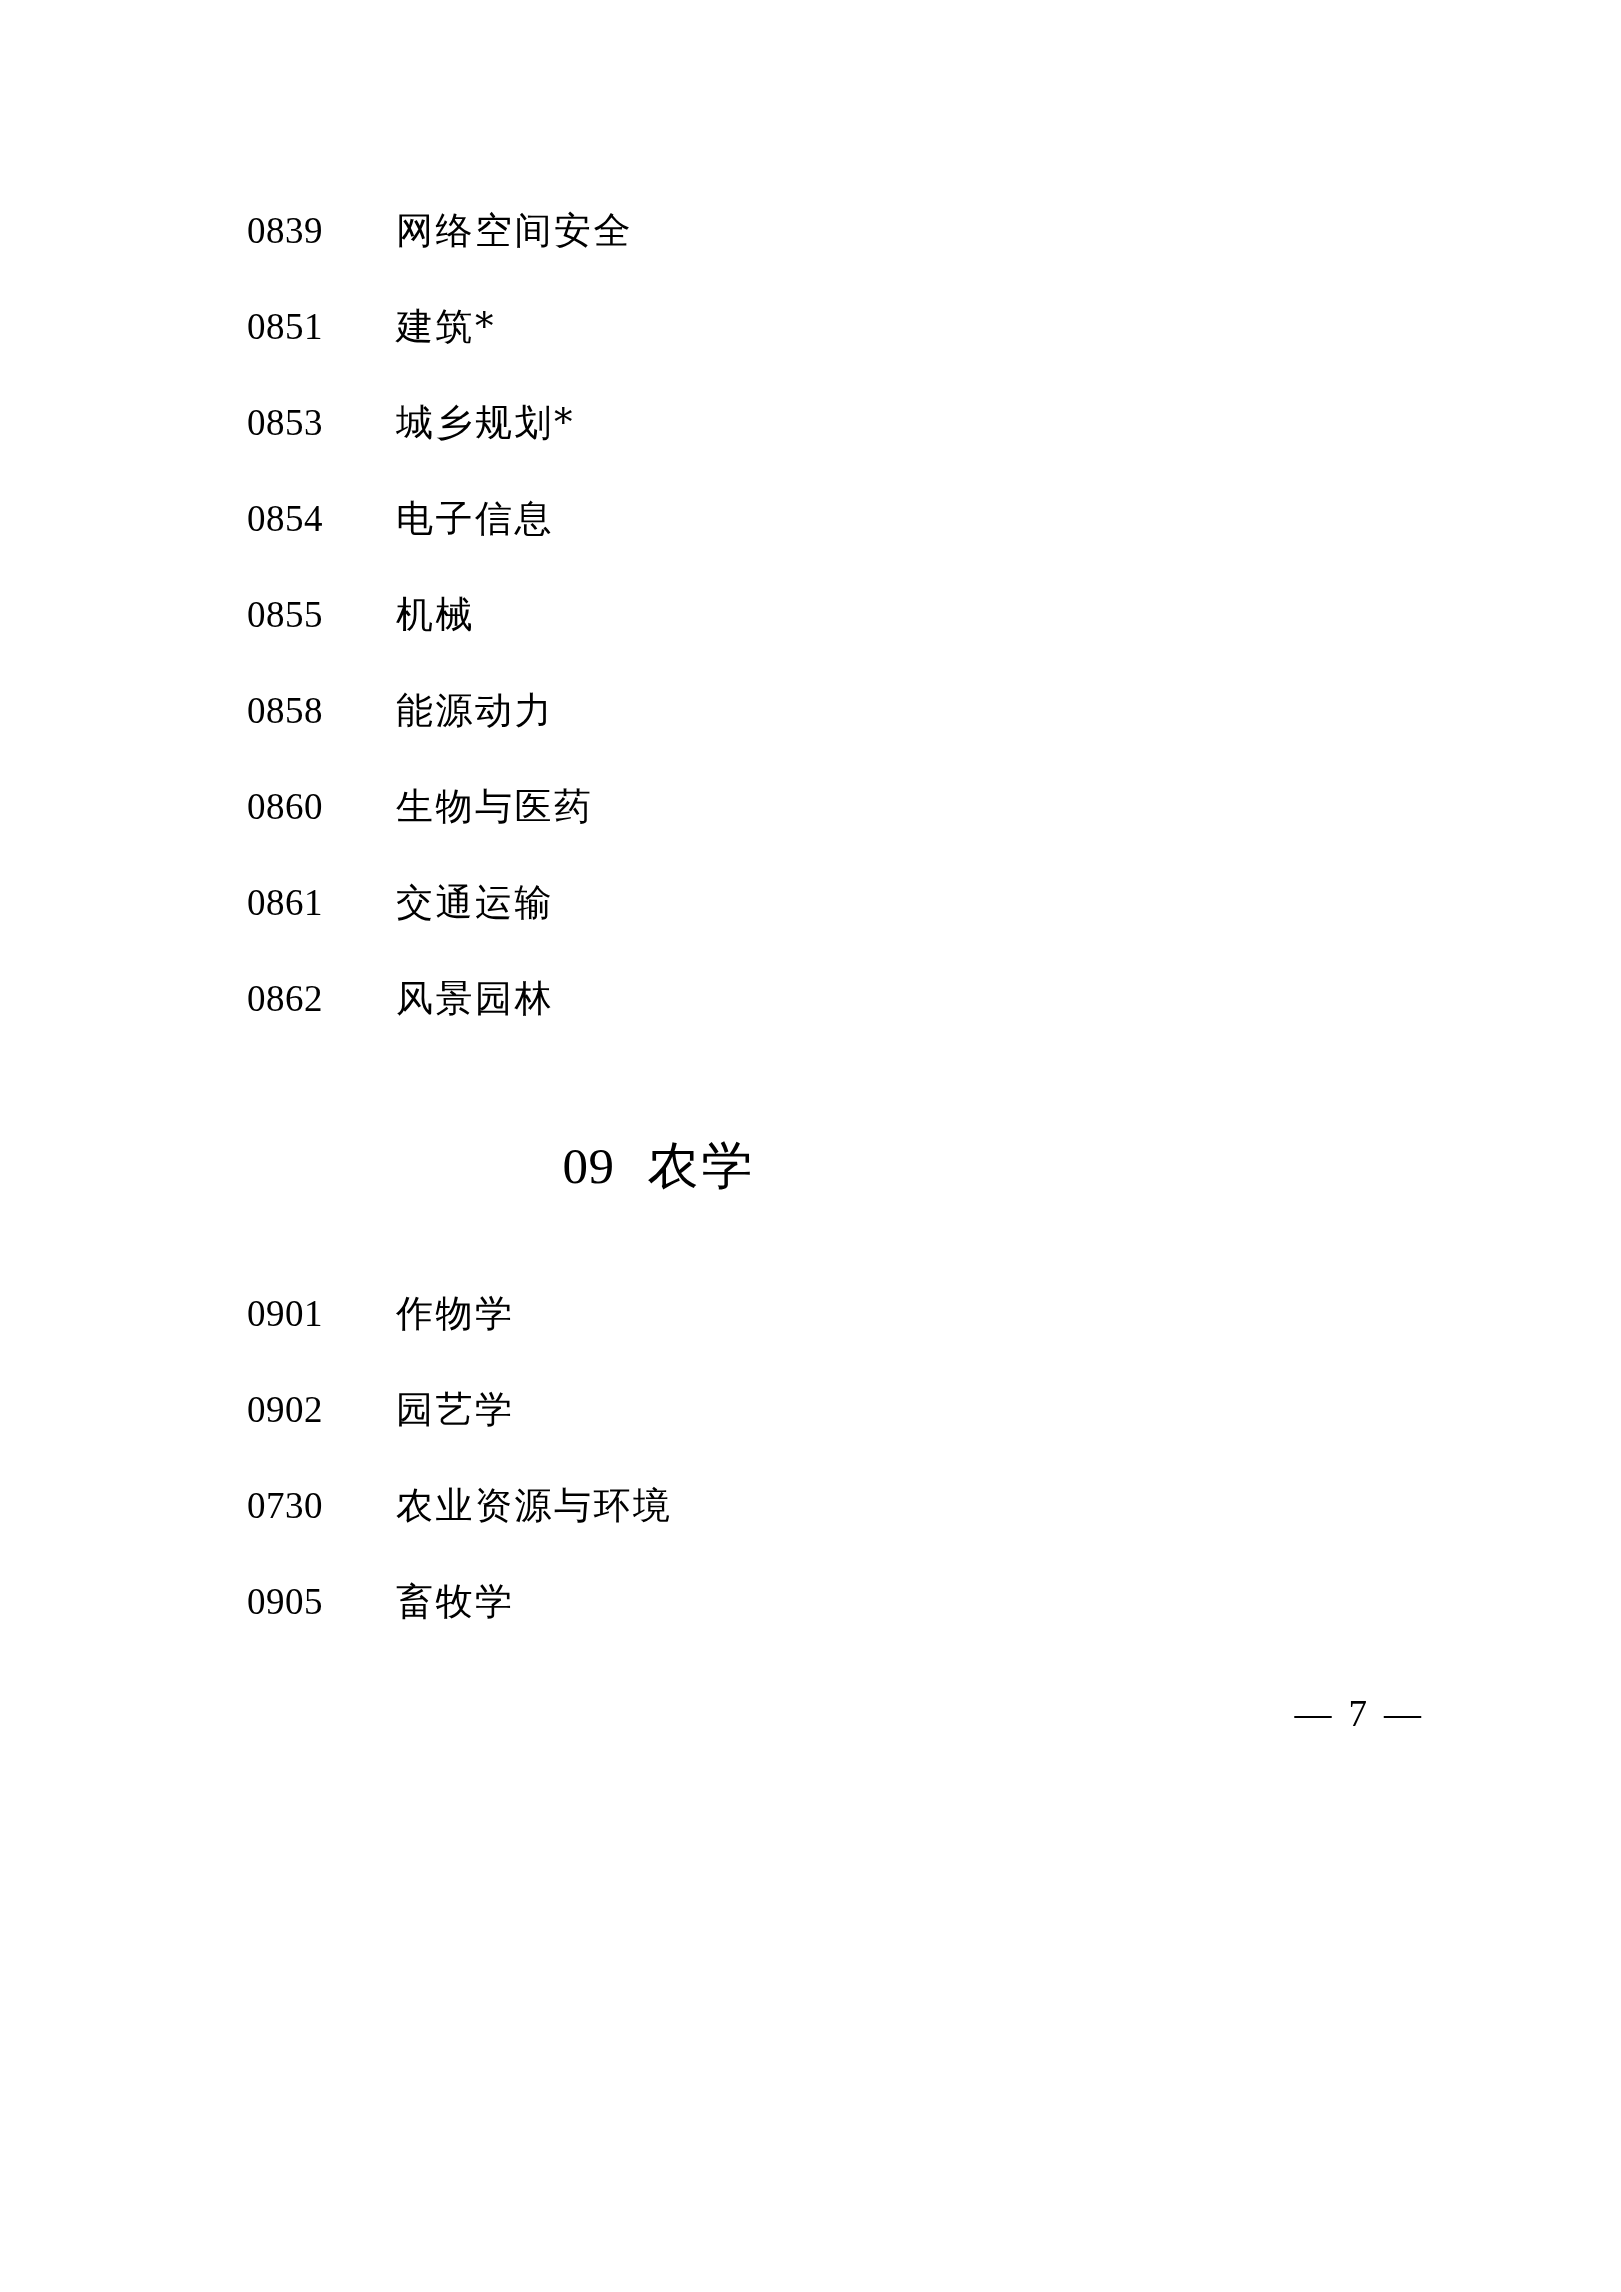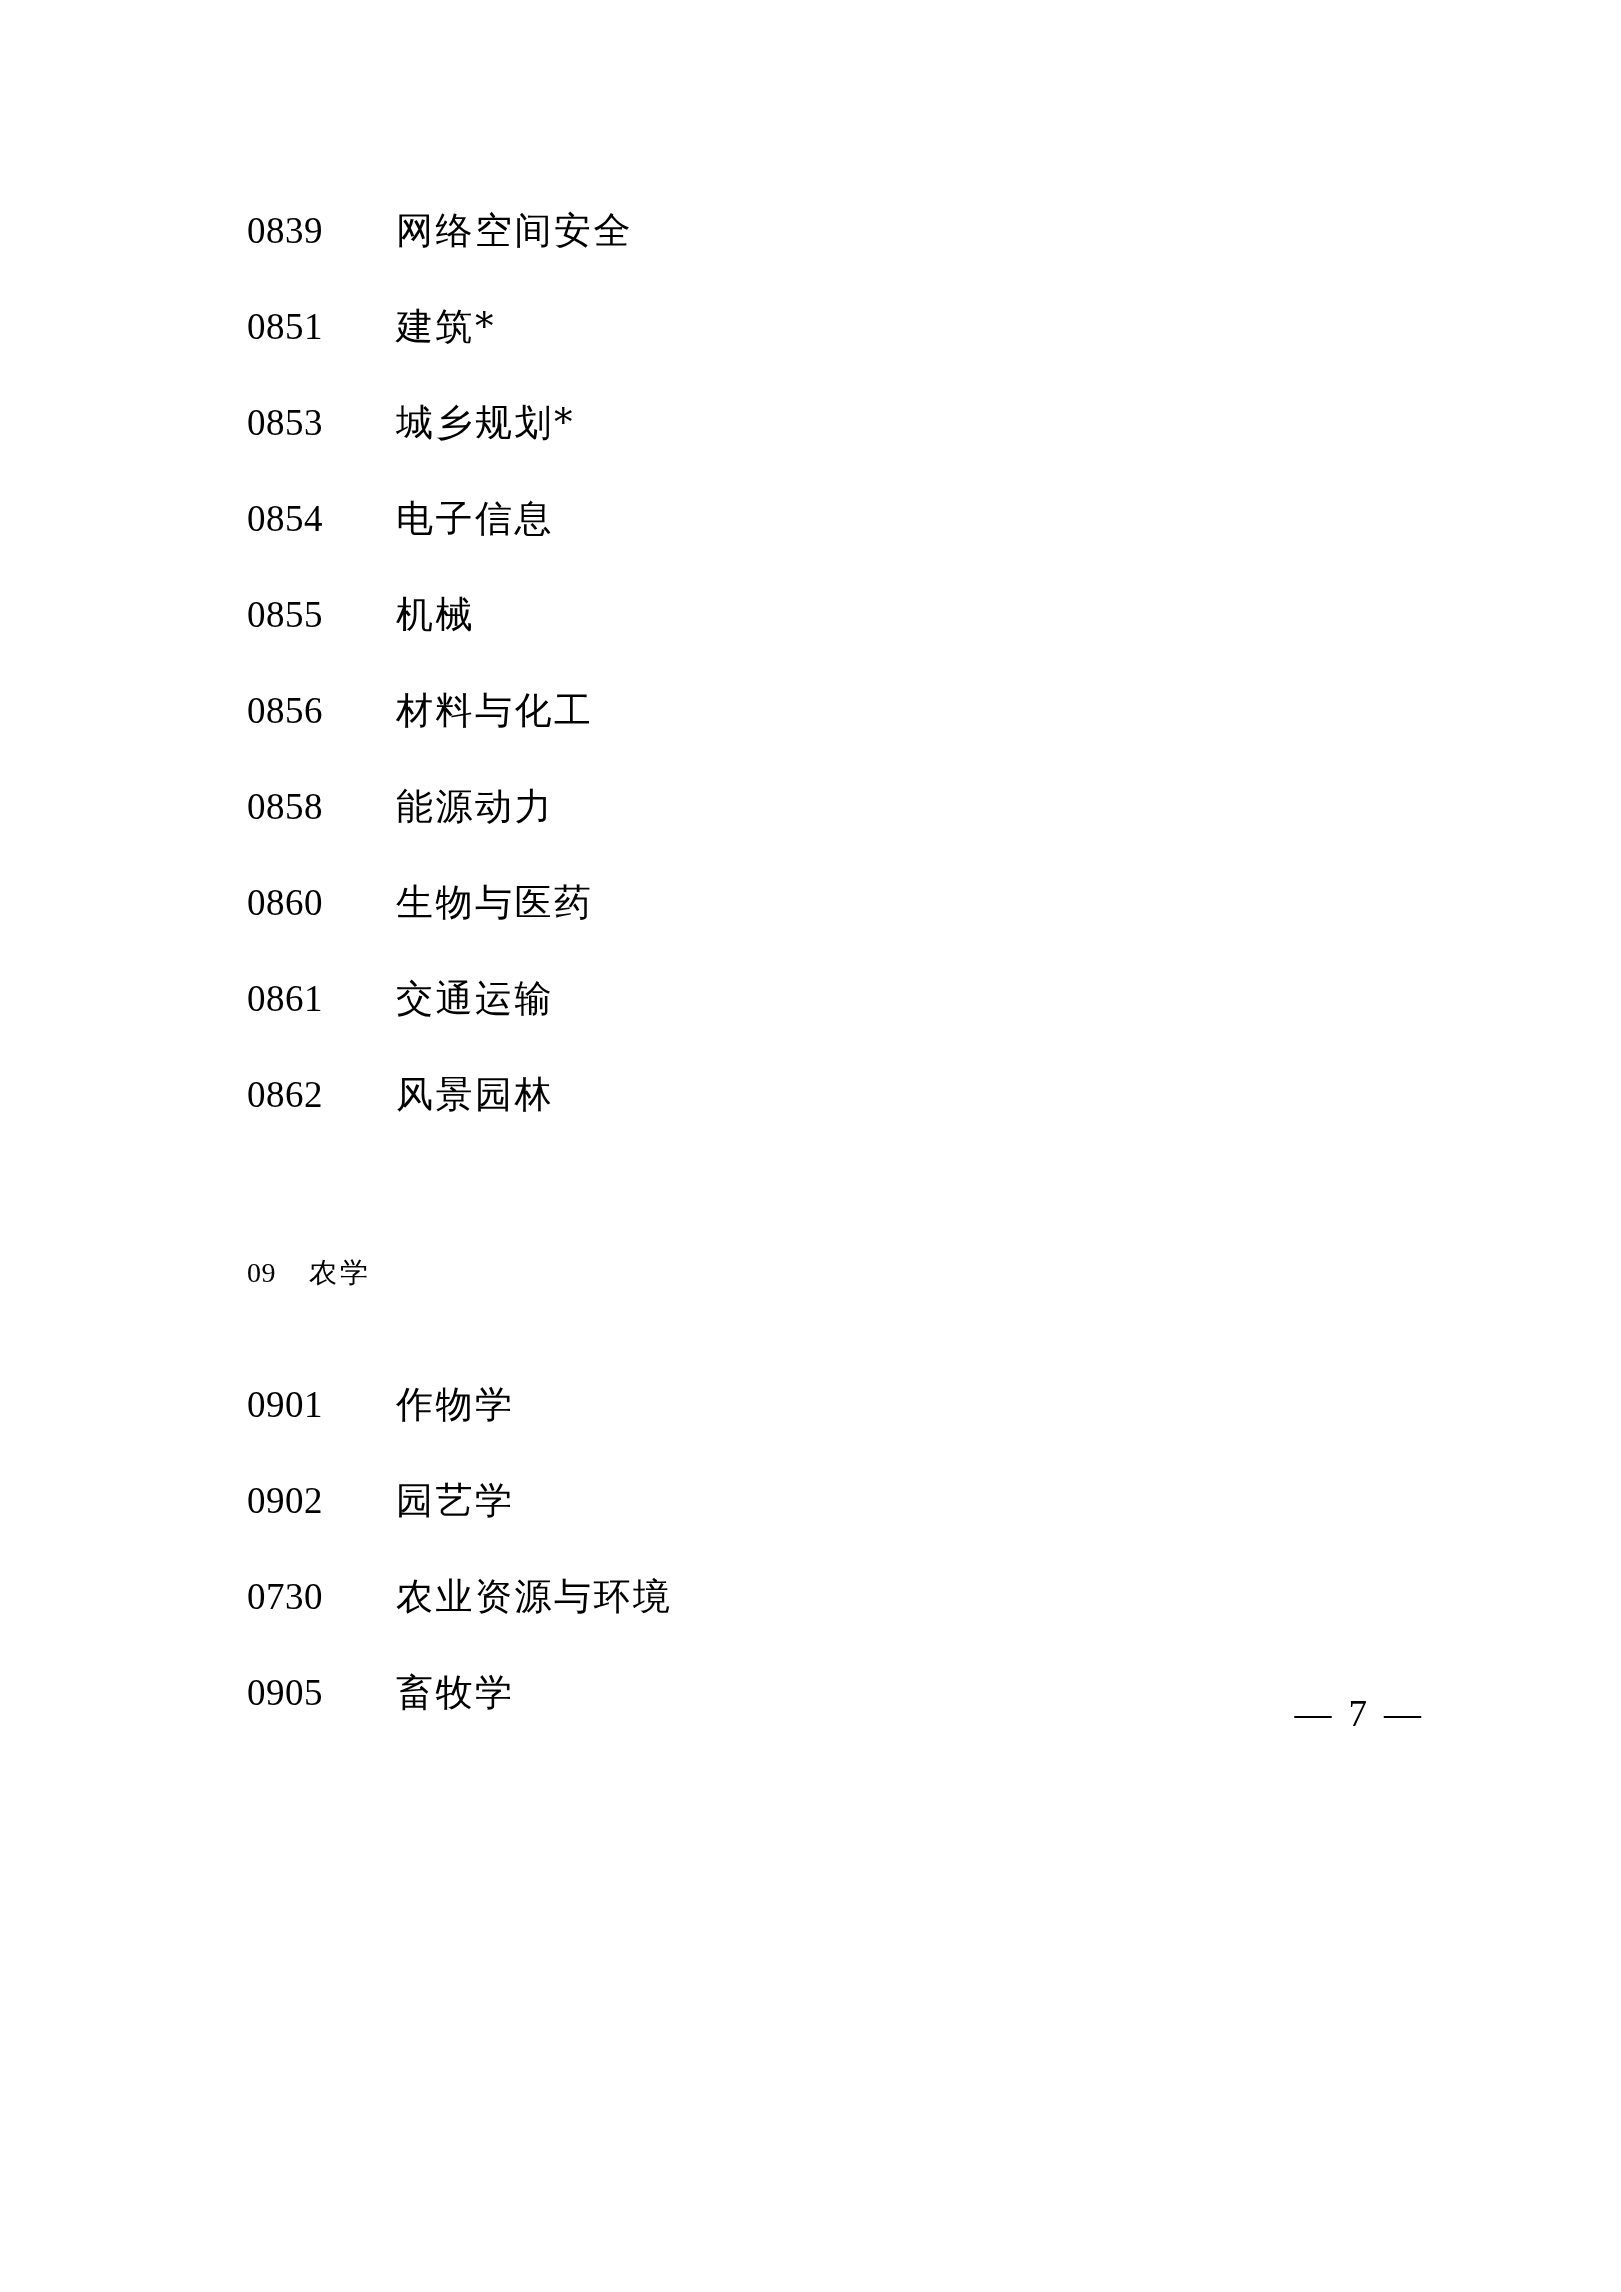--- a/index.html
+++ b/index.html
@@ -98,10 +98,6 @@
         <span class="name">机械</span>
       </div>
       <div class="entry">
-        <span class="code">0856</span>
-        <span class="name">材料与化工</span>
-      </div>
-      <div class="entry">
         <span class="code">0858</span>
         <span class="name">能源动力</span>
       </div>

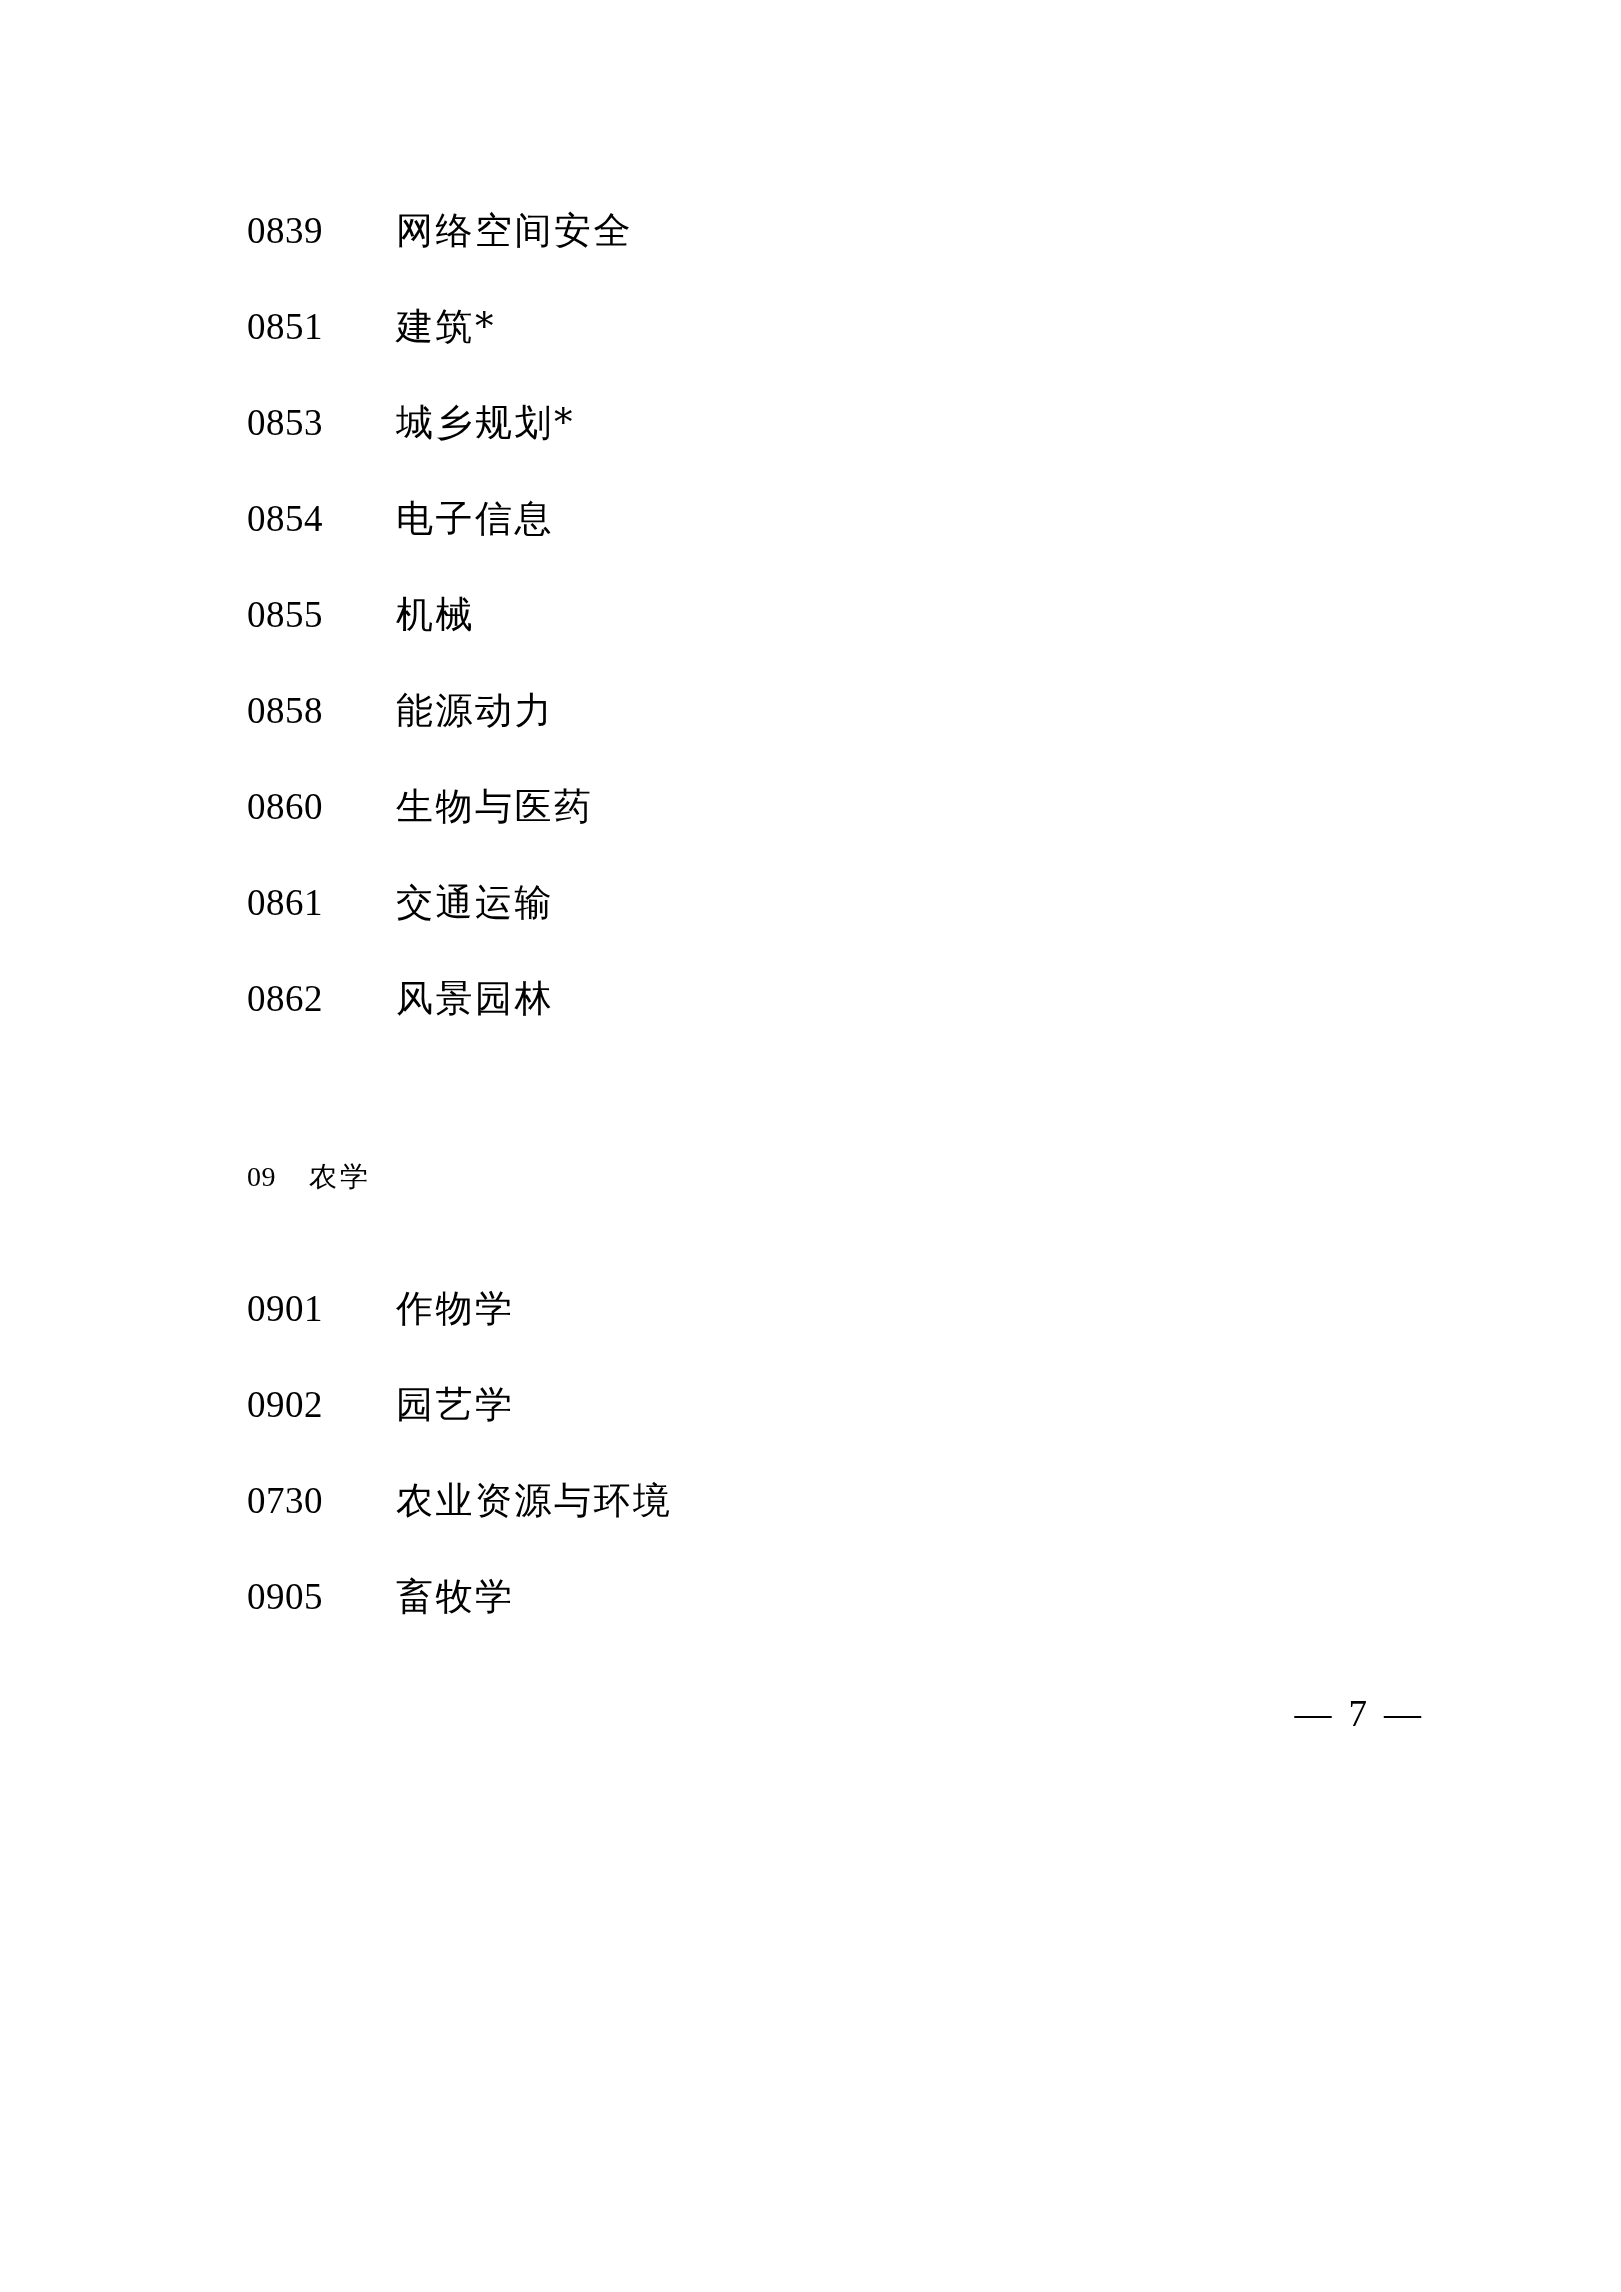--- a/index.html
+++ b/index.html
@@ -48,10 +48,10 @@
     font-family: "DejaVu Serif", "Liberation Serif", serif;
   }
   .section-heading {
-    text-align: left;
-    font-size: 28px;
+    text-align: center;
+    font-size: 51px;
     letter-spacing: 2.9px;
-    margin-top: 88px;
+    margin-top: 62px;
     margin-bottom: 88px;
     padding-right: 333px;
     font-family: "DejaVu Serif", "Liberation Serif", serif;

